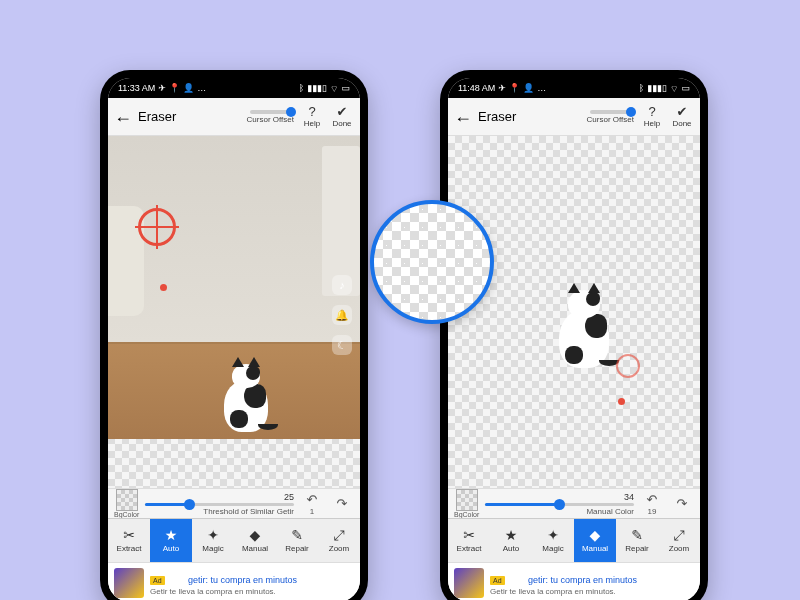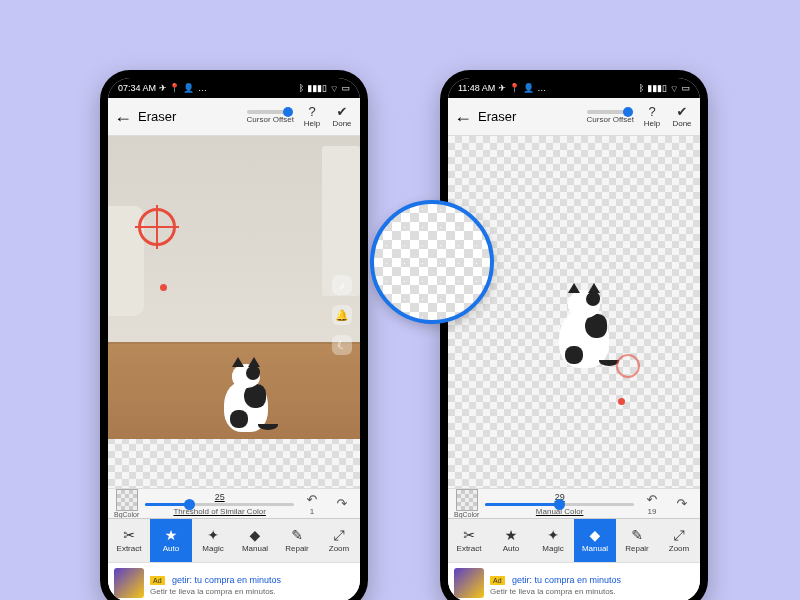--- a/index.html
+++ b/index.html
@@ -175,7 +175,7 @@
 
     <div class="statusbar">
       <div class="sb-left">
-        <span>07:34 AM</span>
+        <span>11:33 AM</span>
         <span>✈</span>
         <span>📍</span>
         <span>👤</span>

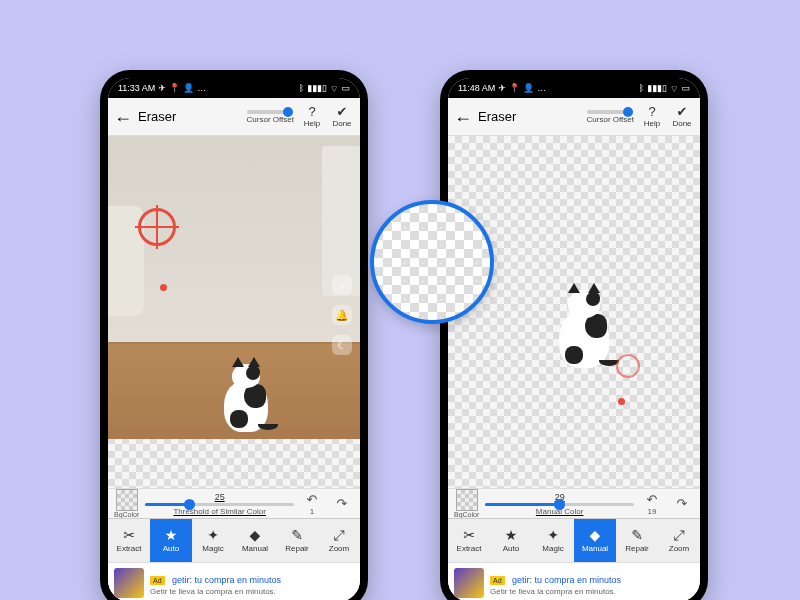--- a/index.html
+++ b/index.html
@@ -49,7 +49,7 @@
   .back-arrow { font-size: 18px; }
   .topbar .title { font-size: 13px; font-weight: 500; }
   .topbar .spacer { flex: 1; }
-  .cursor-offset { display:flex; flex-direction:column; align-items:flex-start; font-size:8px; color:#444;}
+  .cursor-offset { display:flex; flex-direction:column; align-items:flex-end; font-size:8px; color:#444;}
   .cursor-track { width: 44px; height: 4px; background:#ccc; border-radius:2px; position:relative; margin-bottom:1px;}
   .cursor-thumb { position:absolute; right:-2px; top:-3px; width:10px; height:10px; border-radius:50%; background:#1a73e8;}
   .topbtn { display:flex; flex-direction:column; align-items:center; font-size:8px; color:#333; gap:1px; min-width:24px;}

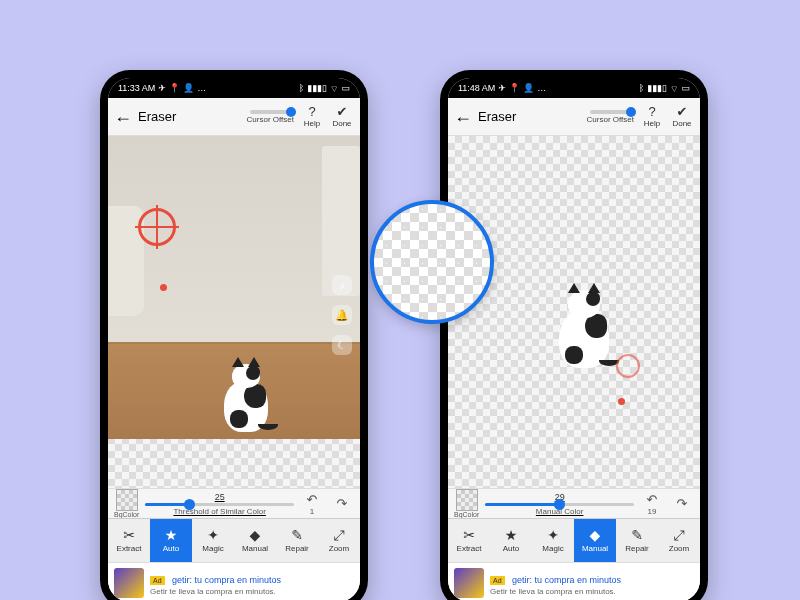--- a/index.html
+++ b/index.html
@@ -137,7 +137,7 @@
     background-color:#eee; border:1px solid #aaa;
   }
   .bgcolor-wrap{display:flex;flex-direction:column;align-items:center;font-size:7px;color:#555;}
-  .slider-mid{flex:1;display:flex;flex-direction:column;align-items:center;gap:1px;text-decoration:underline;}
+  .slider-mid{flex:1;display:flex;flex-direction:column;align-items:flex-end;gap:1px;}
   .slider-mid .val{font-size:9px;color:#333;}
   .slider-mid .label{font-size:8px;color:#555;}
   .track{width:100%;height:3px;background:#ccc;border-radius:2px;position:relative;}

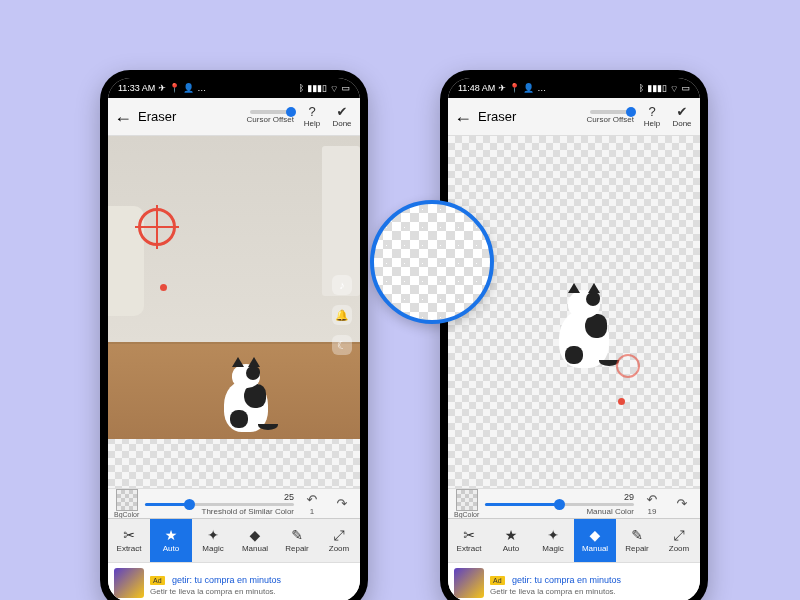--- a/index.html
+++ b/index.html
@@ -362,7 +362,7 @@
         <span>BgColor</span>
       </div>
       <div class="slider-mid">
-        <span class="val">29</span>
+        <span class="val">34</span>
         <div class="track">
             <div class="fill" style="width:48%"></div>
             <div class="thumb" style="left:46%"></div>

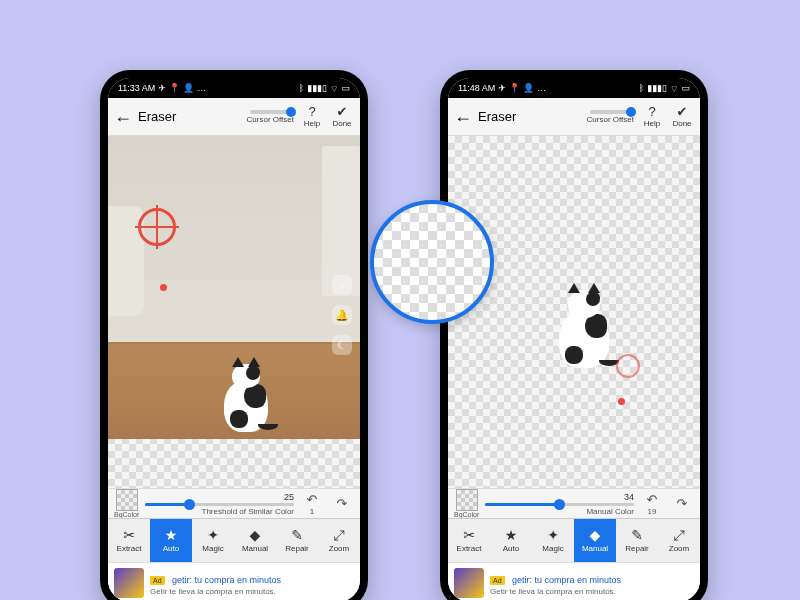--- a/index.html
+++ b/index.html
@@ -247,7 +247,7 @@
             <div class="fill" style="width:28%"></div>
             <div class="thumb" style="left:26%"></div>
           </div>
-        <span class="label">Threshold of Similar Color</span>
+        <span class="label">Threshold of Similar Getir</span>
       </div>
       <div class="undo-wrap">
         <span class="ico">↶</span>

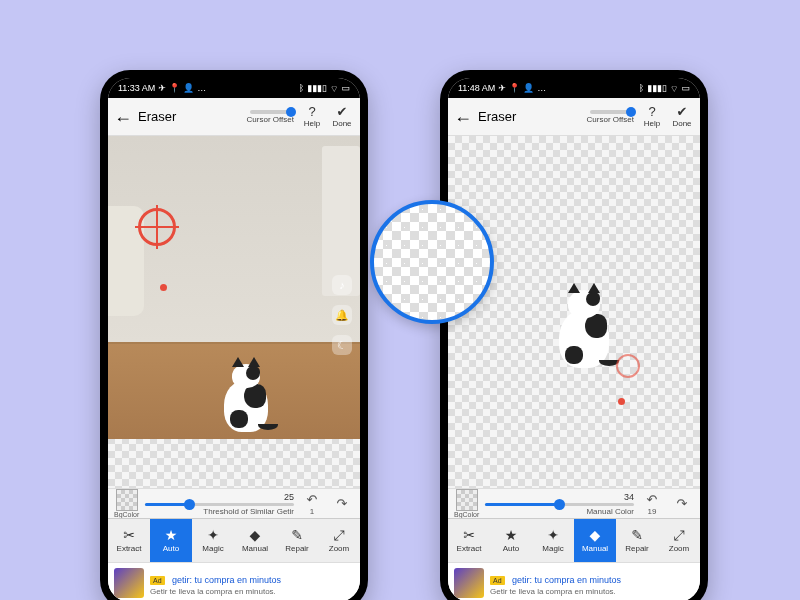--- a/index.html
+++ b/index.html
@@ -163,7 +163,7 @@
   .ad-thumb{width:30px;height:30px;background:linear-gradient(135deg,#5b3fc4,#f5c518);border-radius:3px;}
   .ad-text{flex:1;display:flex;flex-direction:column;}
   .ad-badge{display:inline-block;background:#f5c518;color:#333;font-size:7px;padding:1px 3px;border-radius:1px;margin-right:3px;}
-  .ad-title{font-size:9px;color:#1558d6;font-weight:500;}
+  .ad-title{font-size:9px;color:#1558d6;font-weight:500;margin-left:16px;}
   .ad-sub{font-size:8px;color:#666;}
 </style>
 </head>

